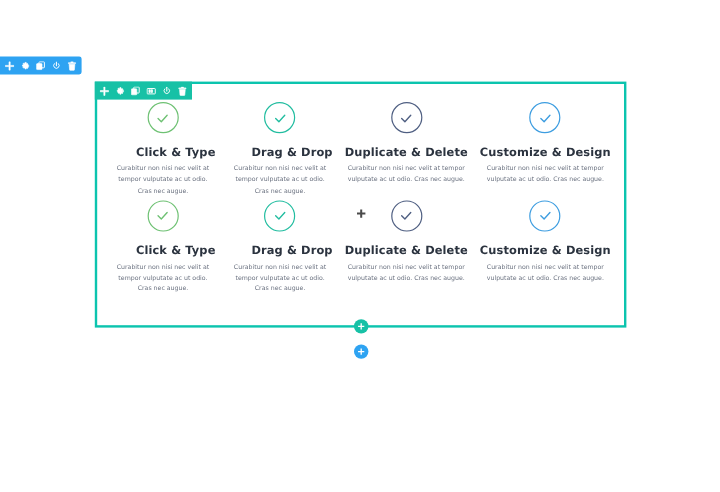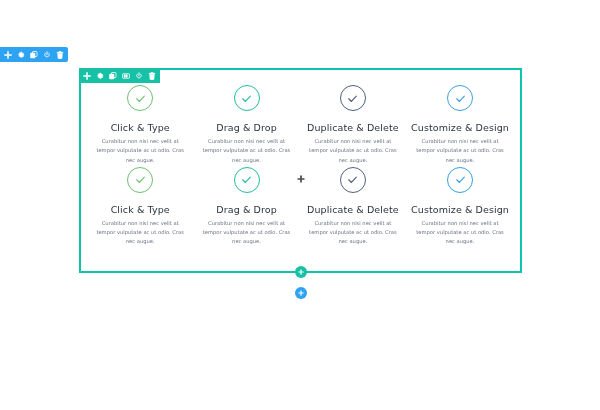--- a/index.html
+++ b/index.html
@@ -118,12 +118,13 @@
   .blurb-title {
     font-family: "DejaVu Sans", sans-serif;
     font-size: 9.5px;
-    font-weight: 400;
+    font-weight: 700;
     color: #2b333f;
     letter-spacing: 0.1px;
     margin: 0 0 4px 0;
     line-height: 1.2;
     white-space: nowrap;
+    text-align: right;
   }
   .blurb-body {
     font-family: "DejaVu Sans", sans-serif;

